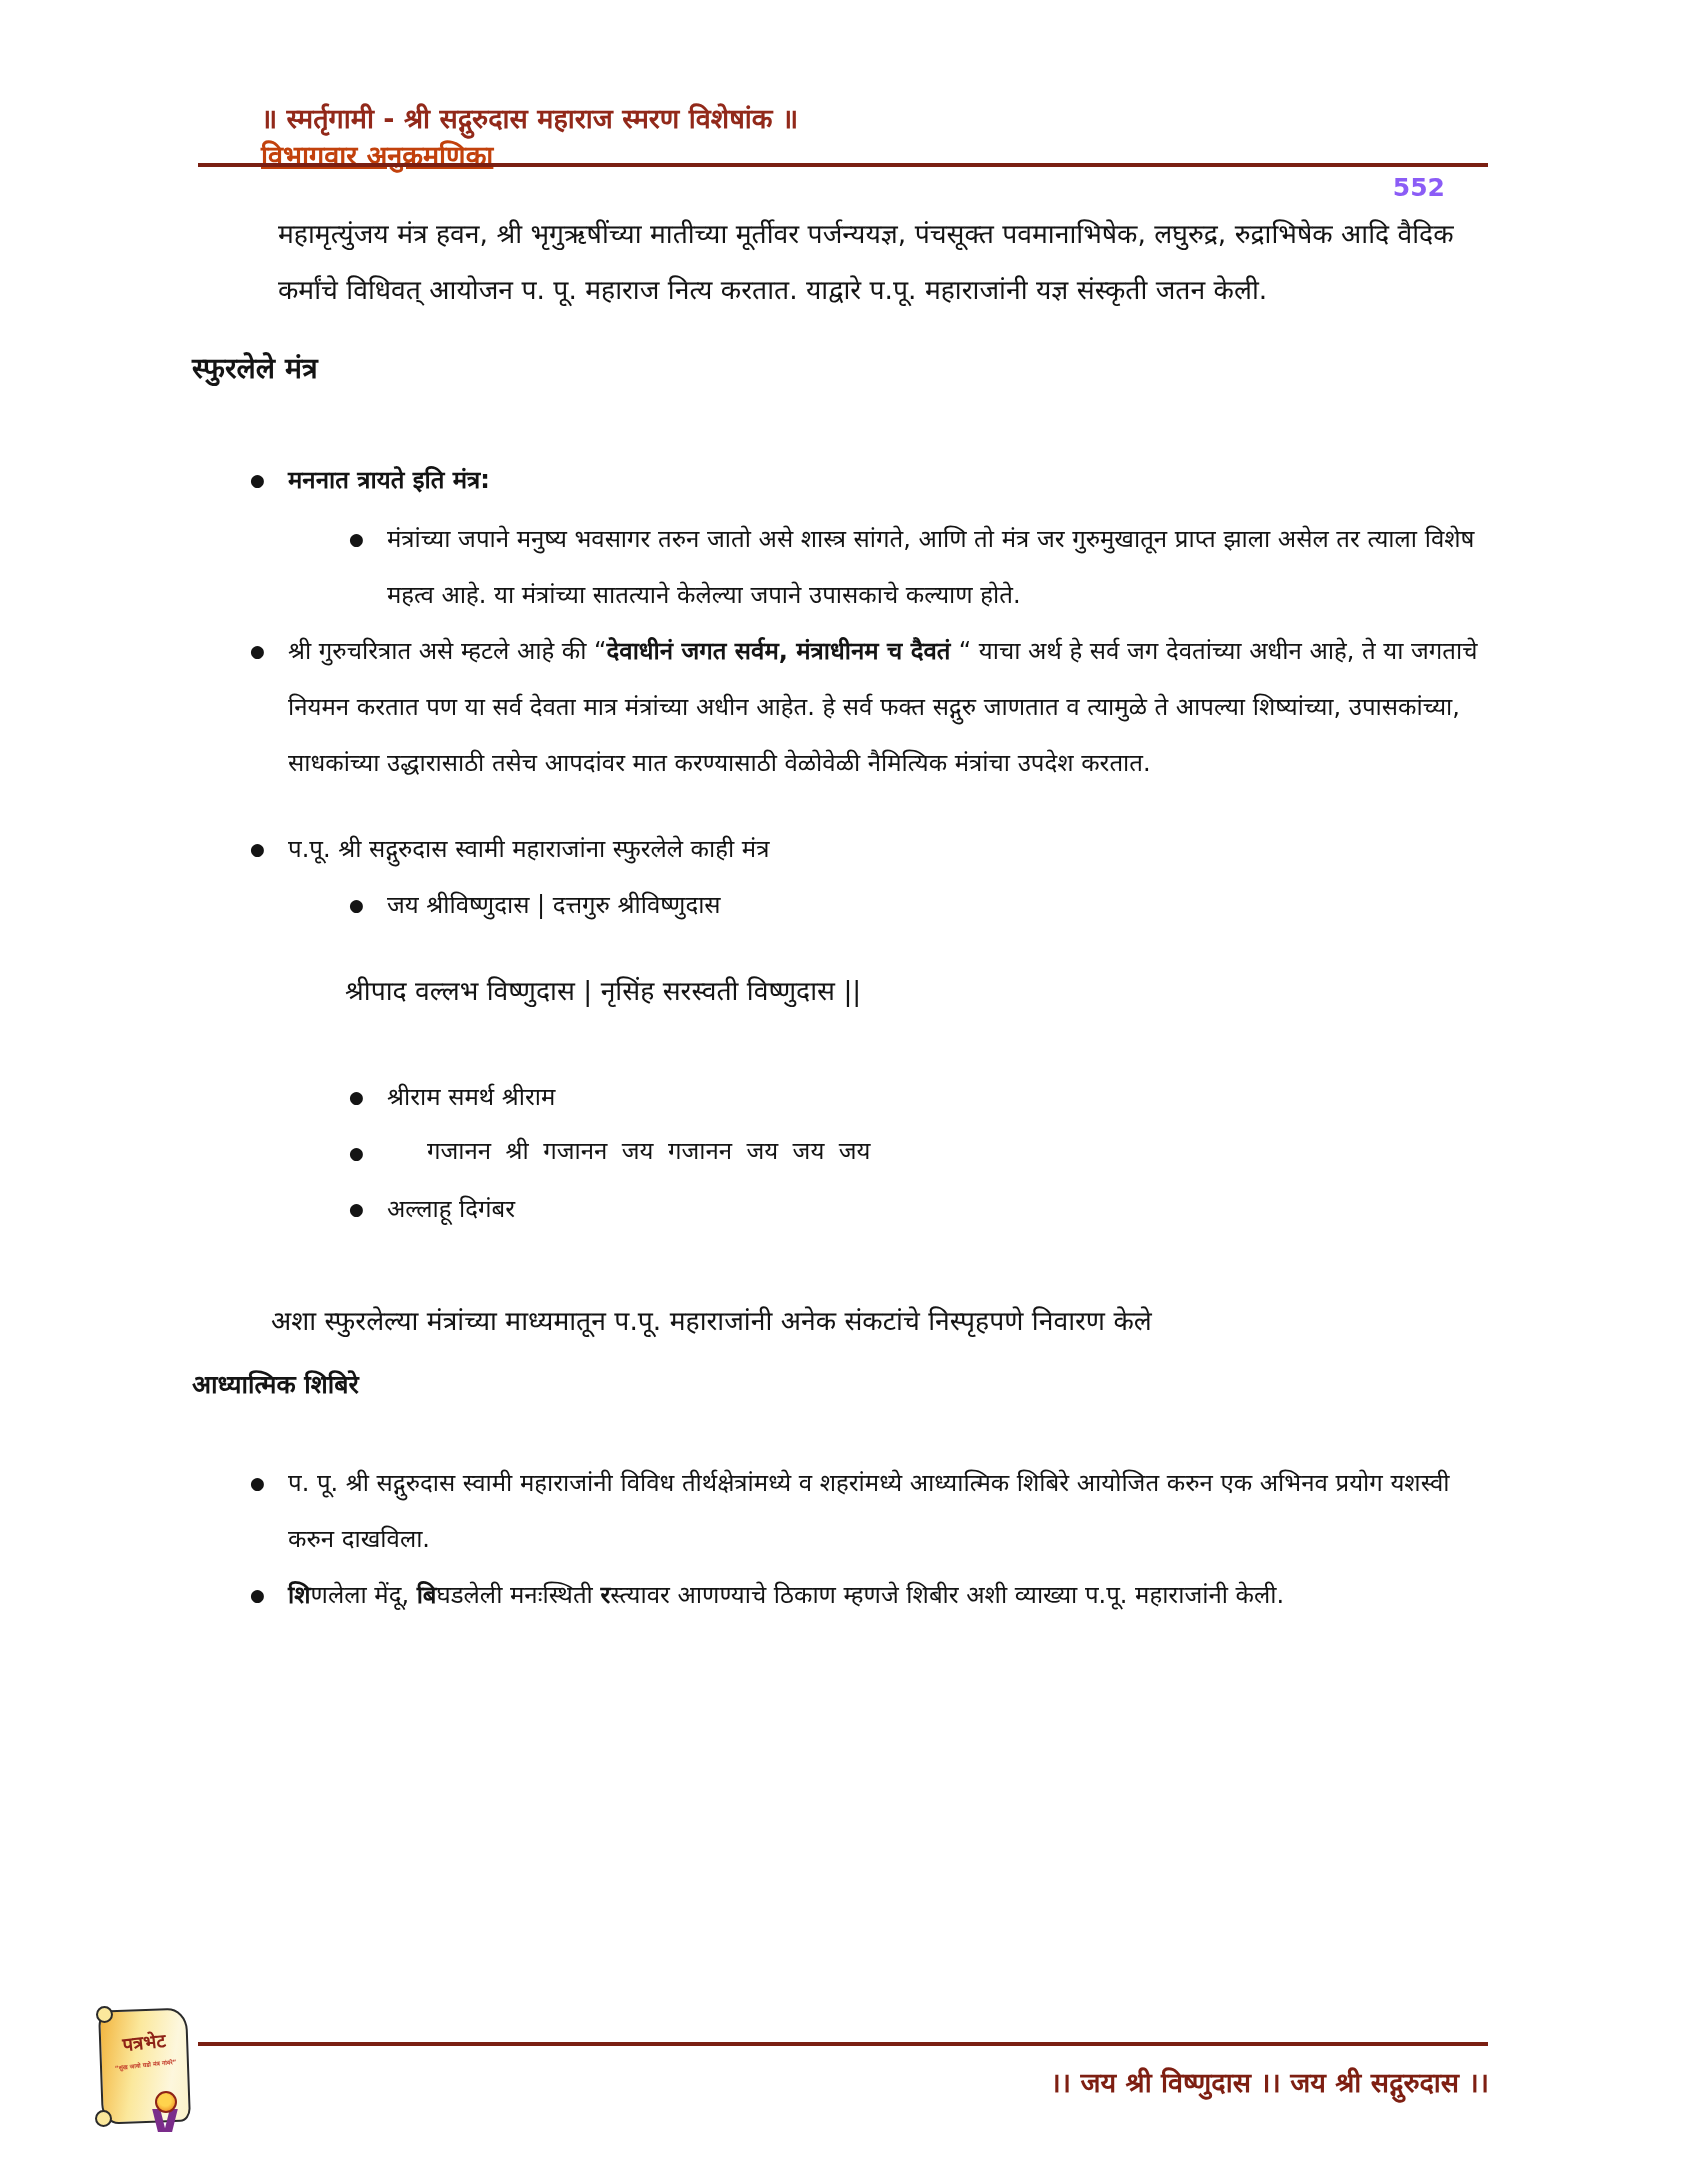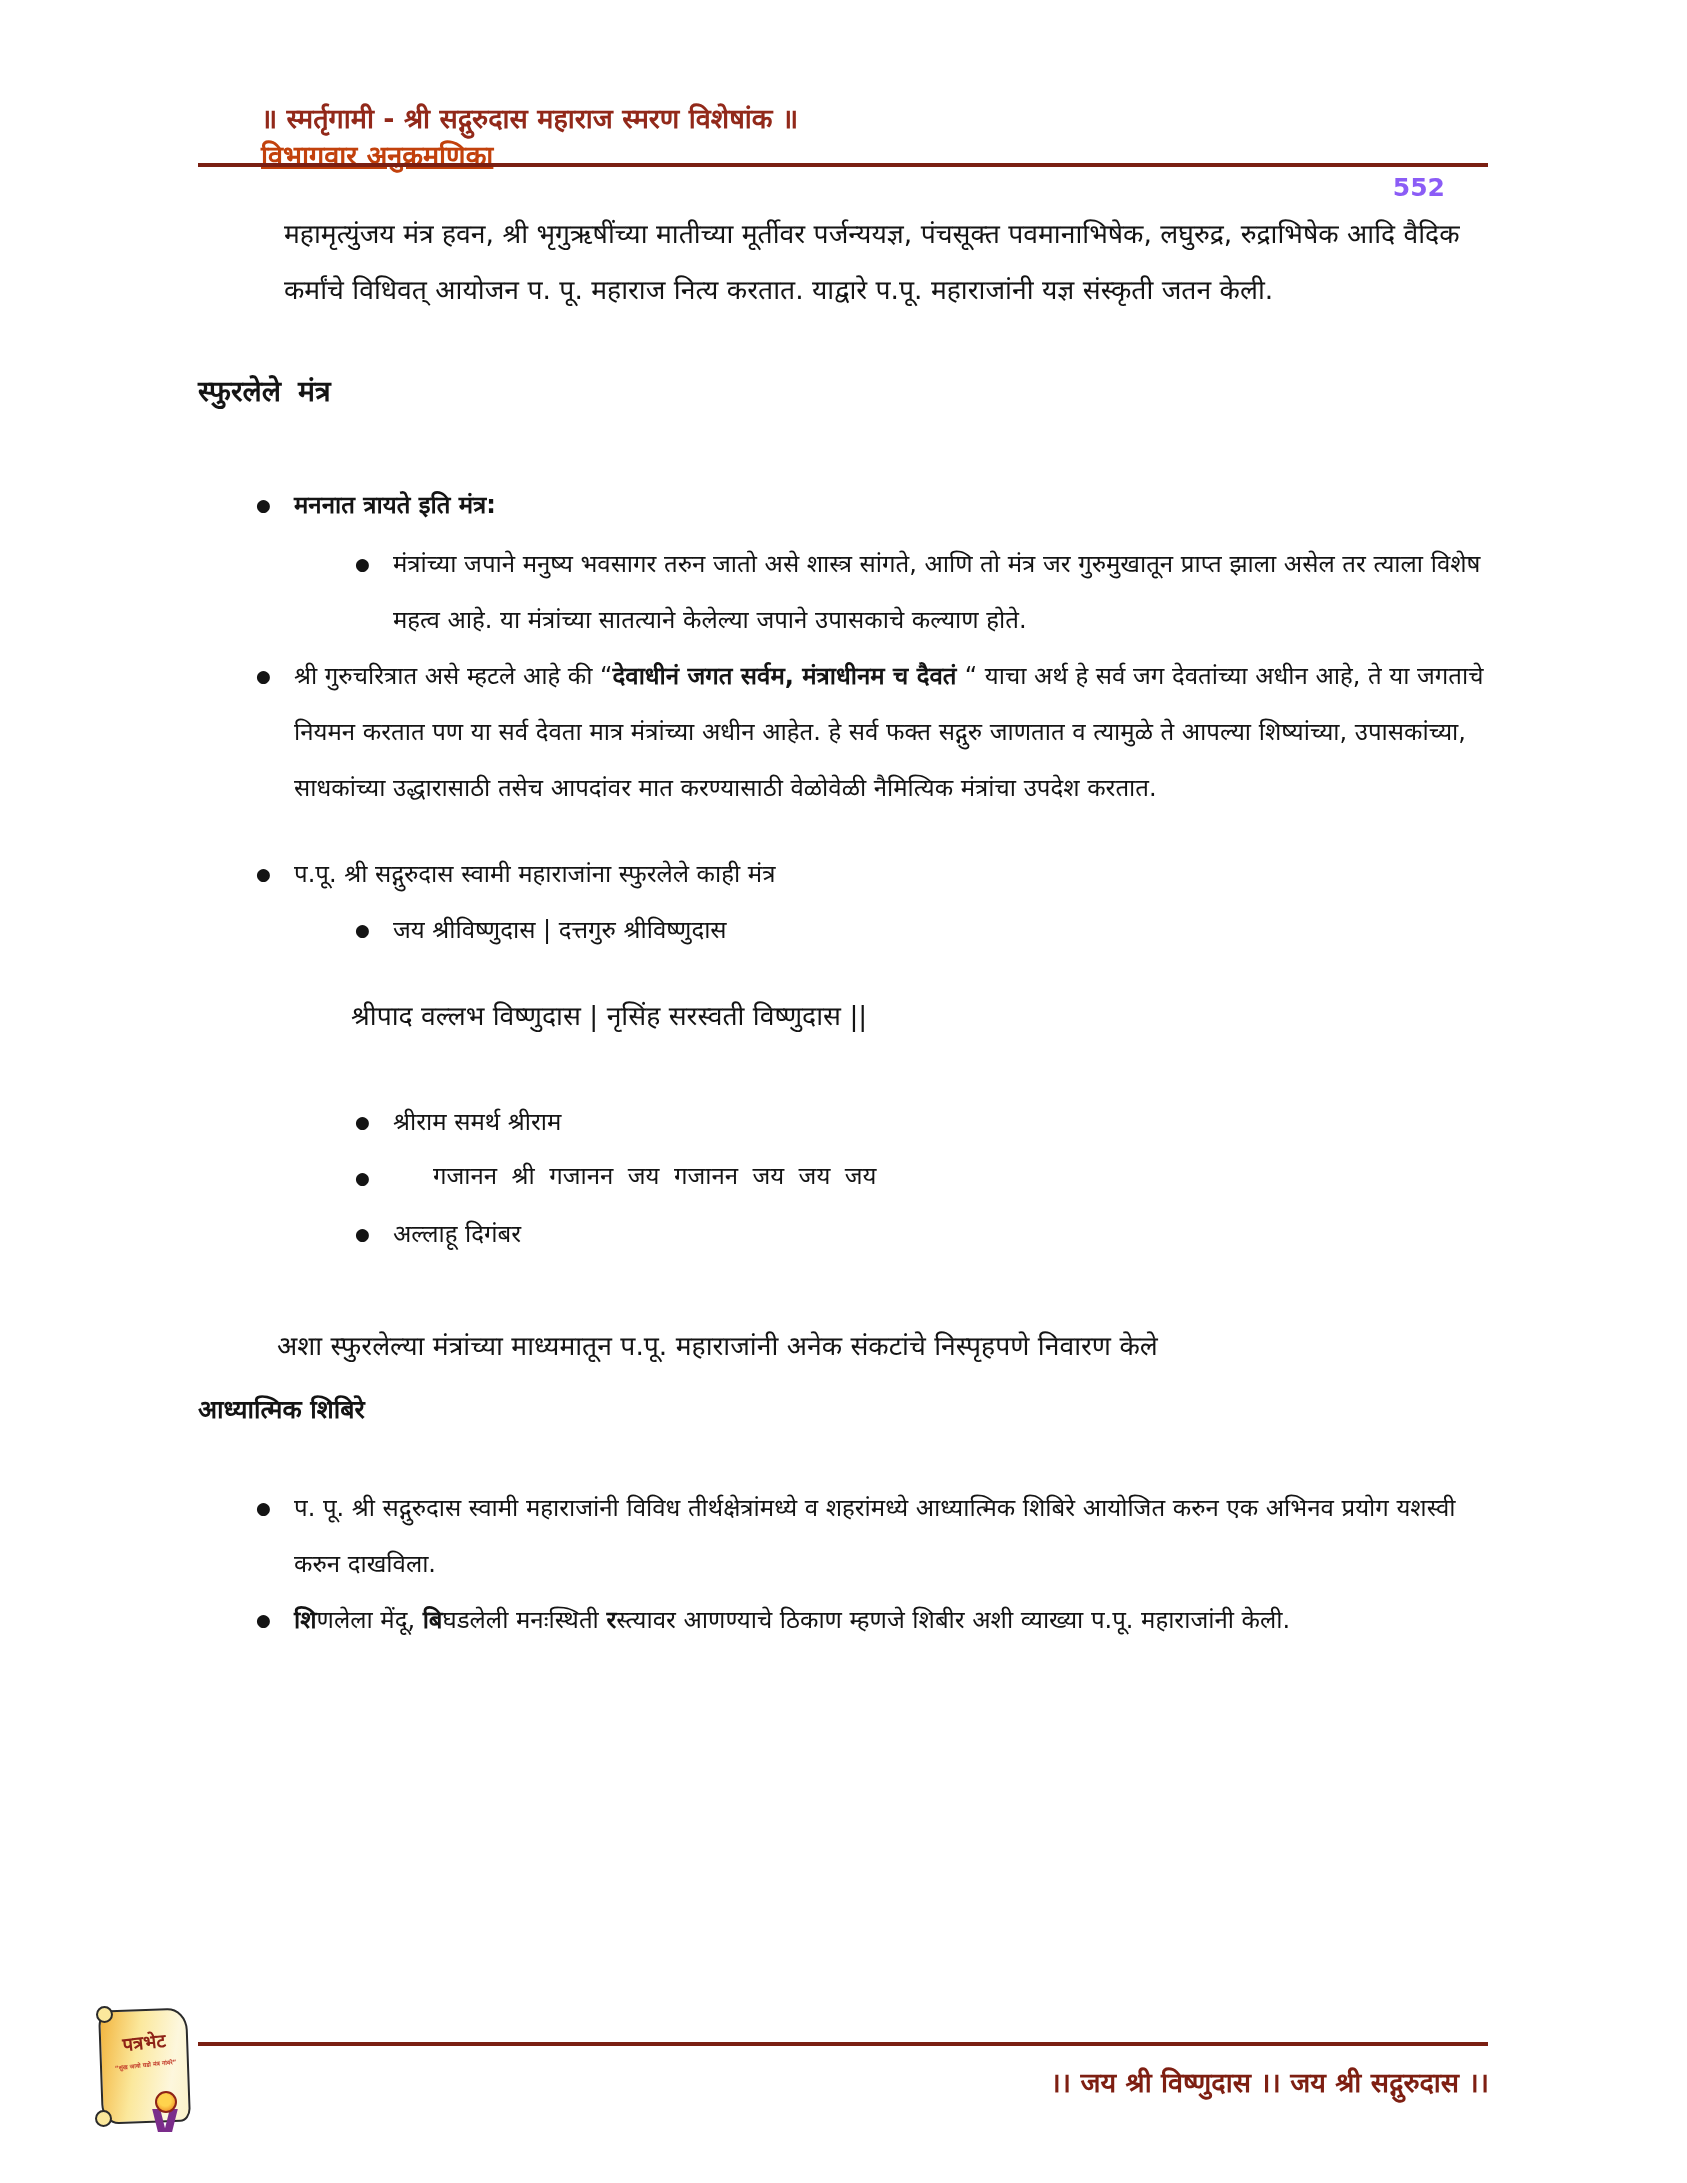--- a/index.html
+++ b/index.html
@@ -21,7 +21,7 @@
   .header-rule  { position:absolute; top:163px; left:198px; width:1290px; height:4px; background:#7A1F12; }
 
   
-  .content { position:absolute; top:189px; left:198px; width:1290px; }
+  .content { position:absolute; top:189px; left:192px; width:1290px; }
   .para  { font-size:26.5px; line-height:56px; padding-left:86px; margin-top:16.5px; }
   .para2 { font-size:26.5px; line-height:56px; padding-left:79px; margin-top:56px; }
   .h1 { font-size:28.4px; font-weight:bold; line-height:40px; margin-top:56px;font-family:Liberation Mono, monospace; }

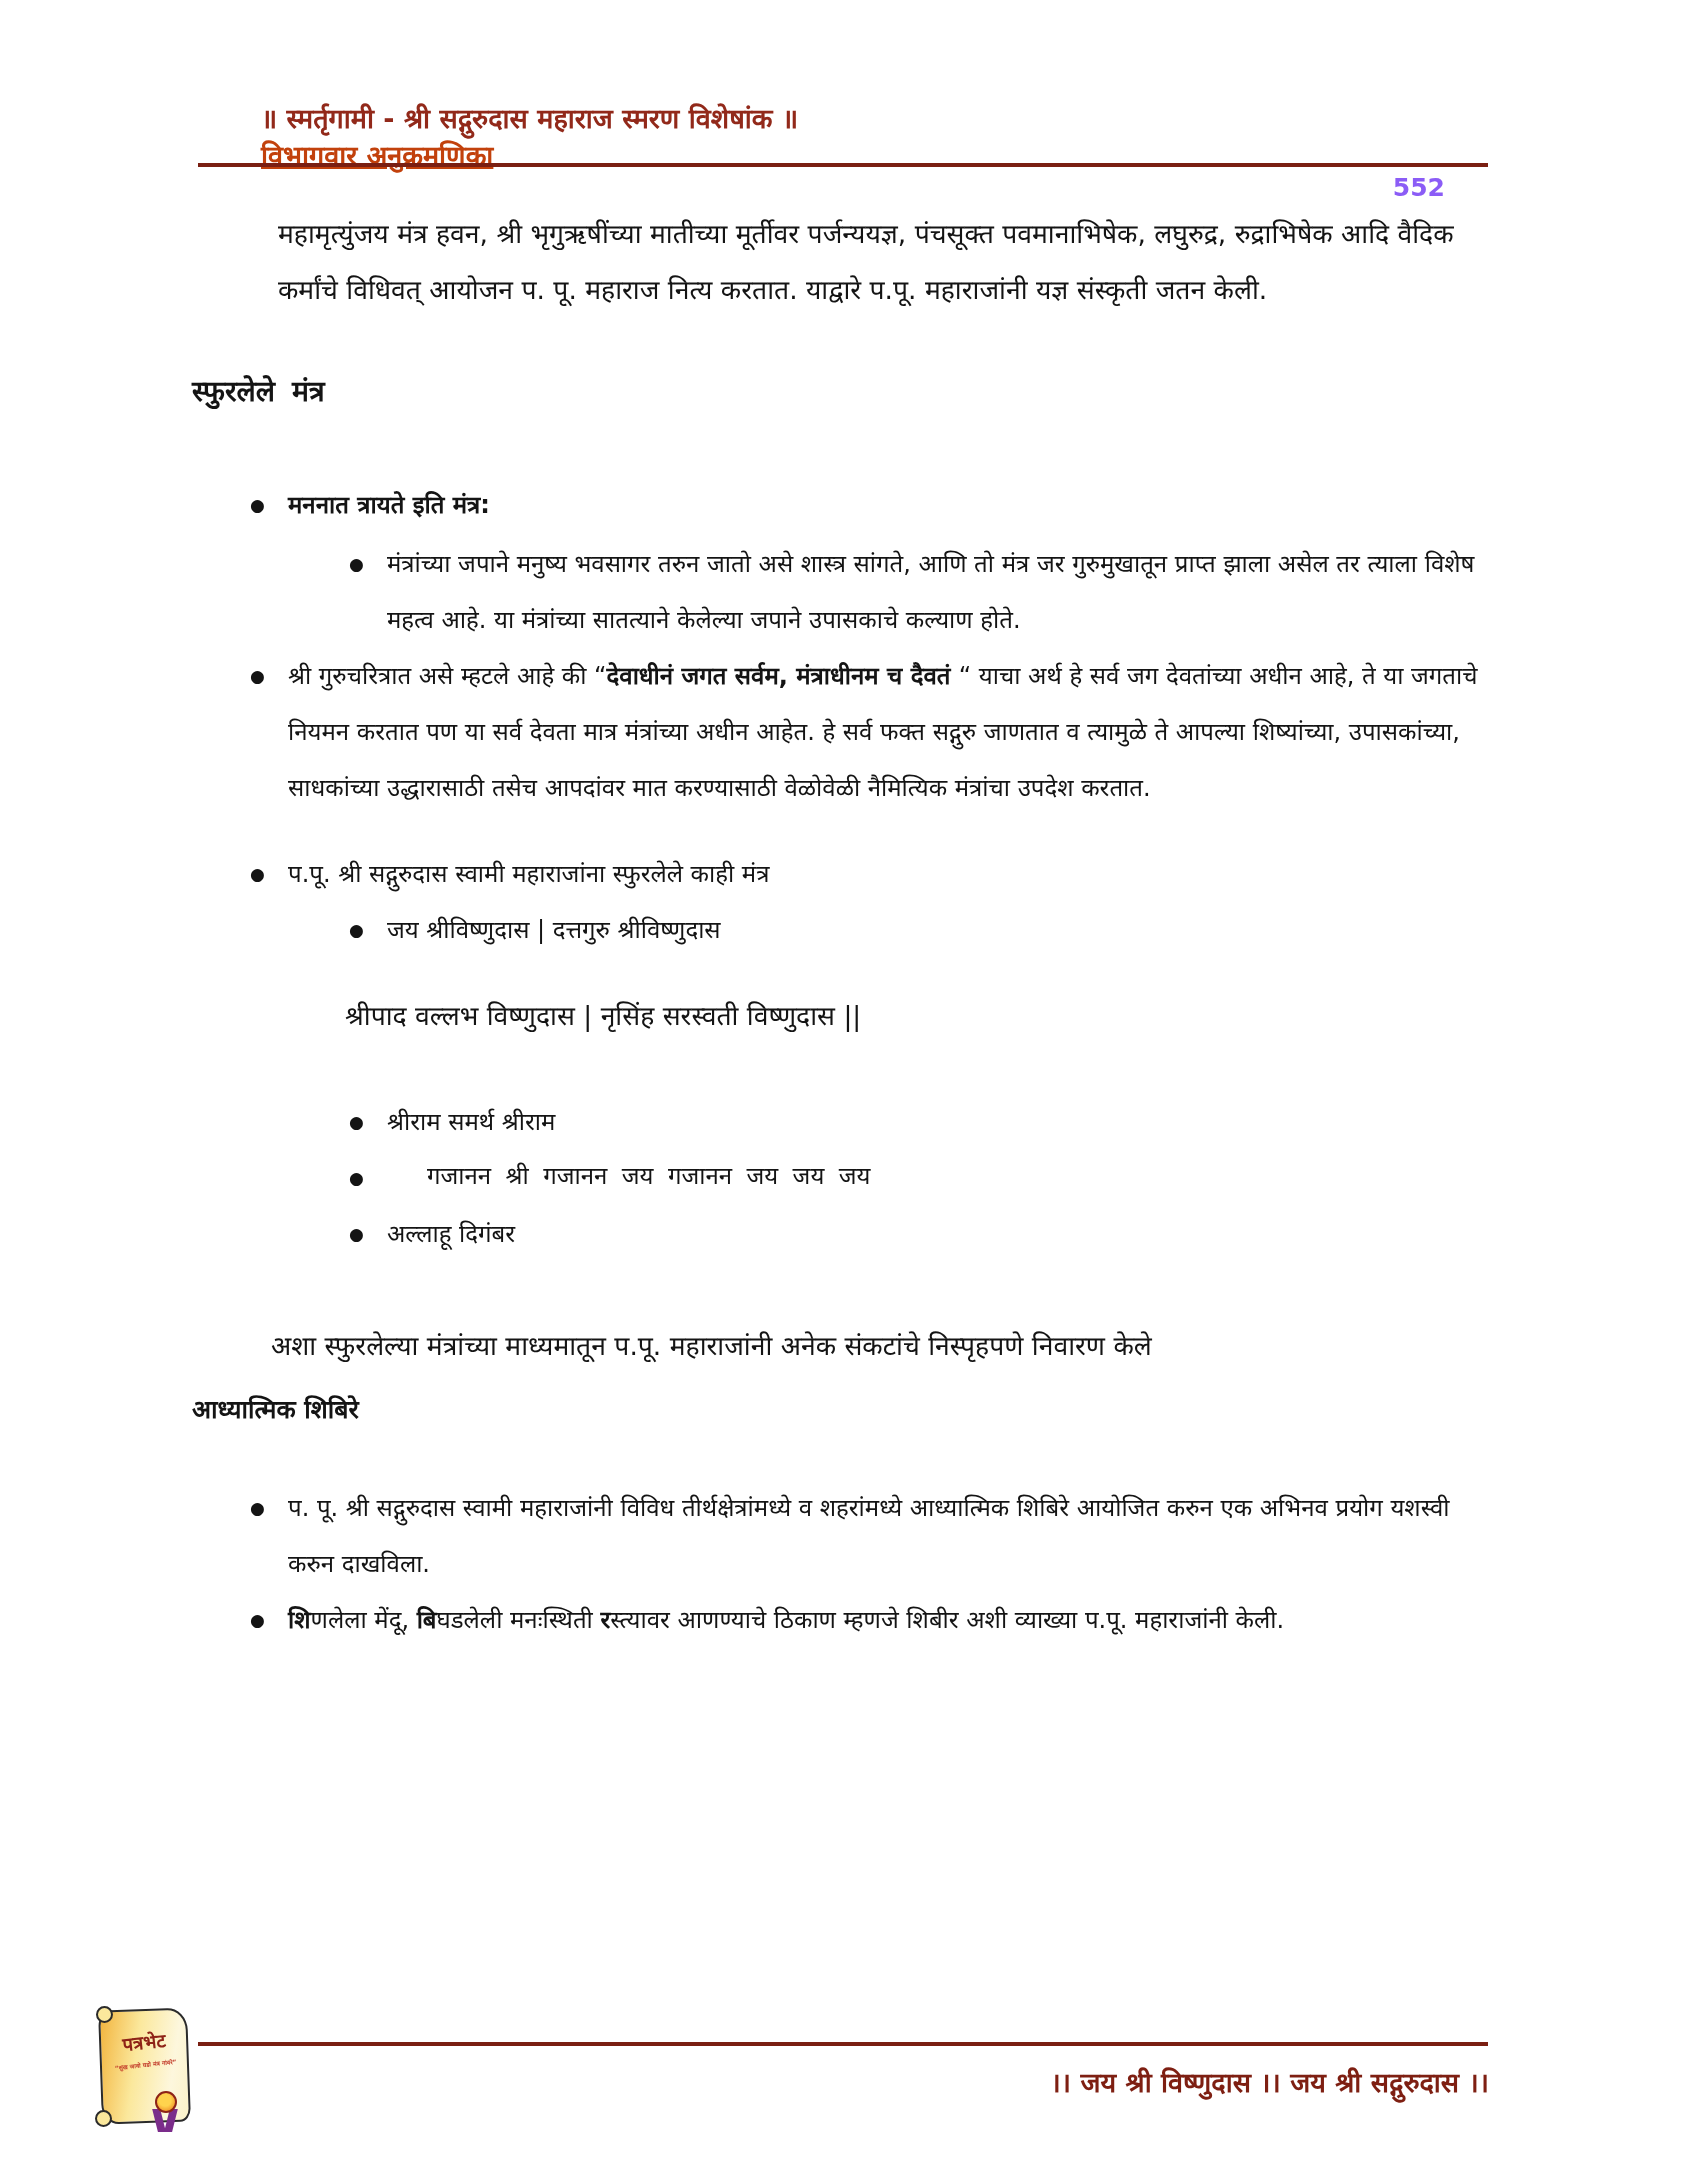--- a/index.html
+++ b/index.html
@@ -24,7 +24,7 @@
   .content { position:absolute; top:189px; left:192px; width:1290px; }
   .para  { font-size:26.5px; line-height:56px; padding-left:86px; margin-top:16.5px; }
   .para2 { font-size:26.5px; line-height:56px; padding-left:79px; margin-top:56px; }
-  .h1 { font-size:28.4px; font-weight:bold; line-height:40px; margin-top:56px;font-family:Liberation Mono, monospace; }
+  .h1 { font-size:28.4px; font-weight:bold; line-height:40px; margin-top:31px; }
   .h2 { font-size:25px; font-weight:bold; line-height:40px; margin-top:16.5px; }
 
   .li  { display:flex; align-items:flex-start; }

